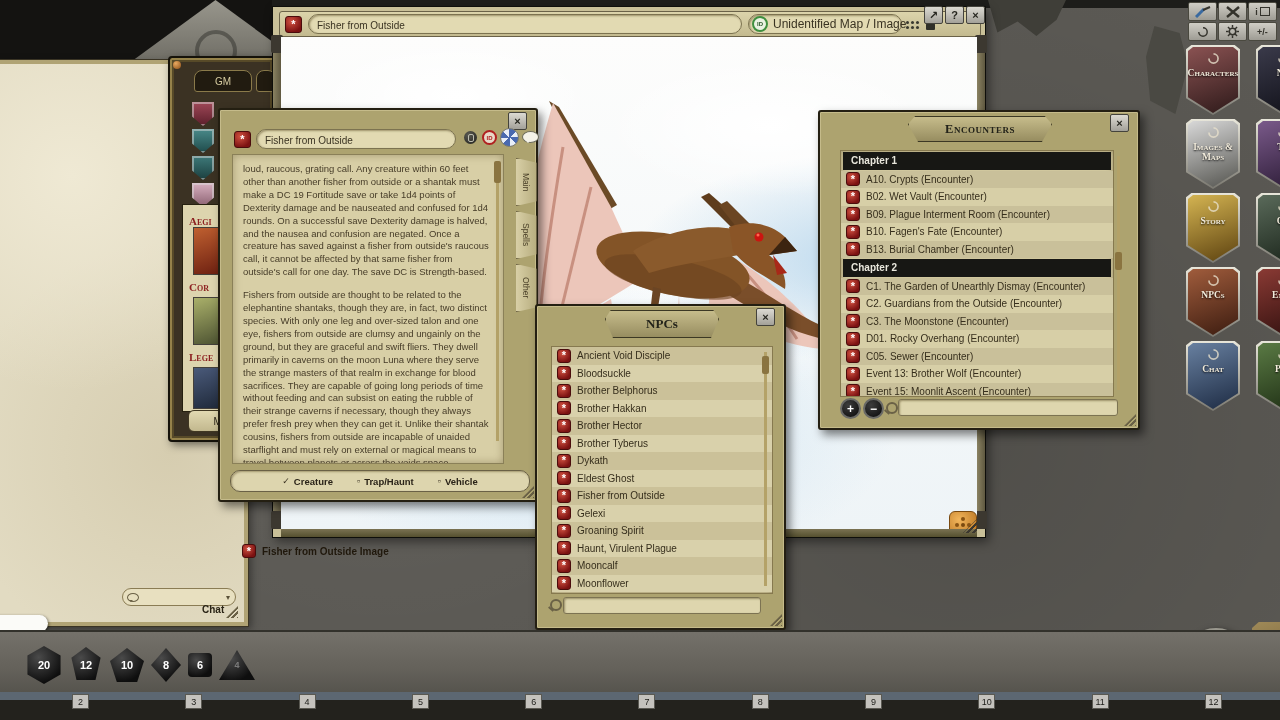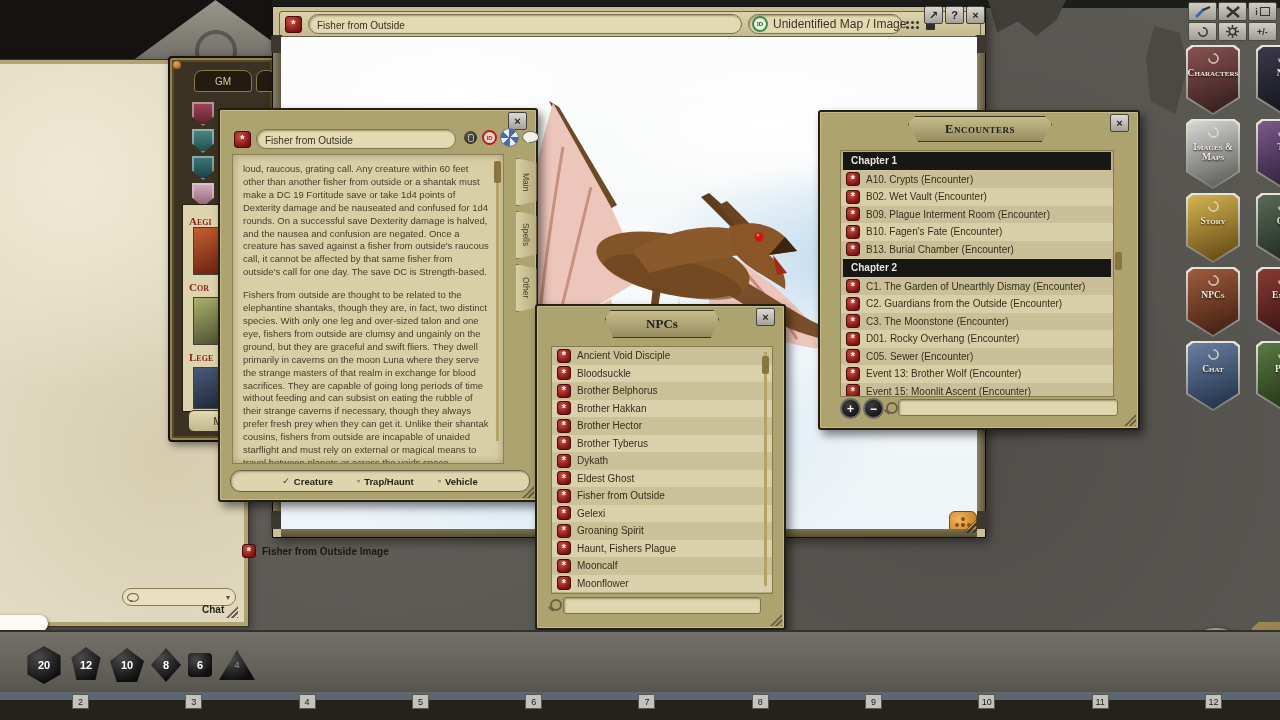--- a/index.html
+++ b/index.html
@@ -460,7 +460,7 @@
 
         <div class="lrow">
           <span class="fgicon">*</span>
-          <span class="ltxt">Haunt, Fishers Plague</span>
+          <span class="ltxt">Haunt, Virulent Plague</span>
         </div>
 
         <div class="lrow">

